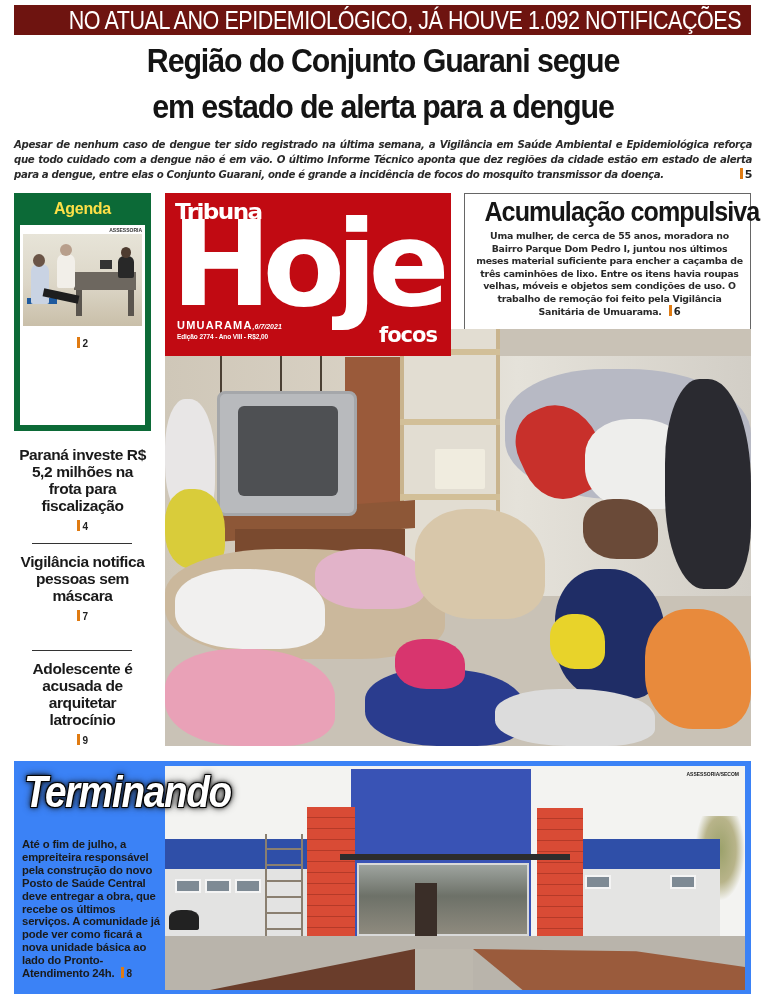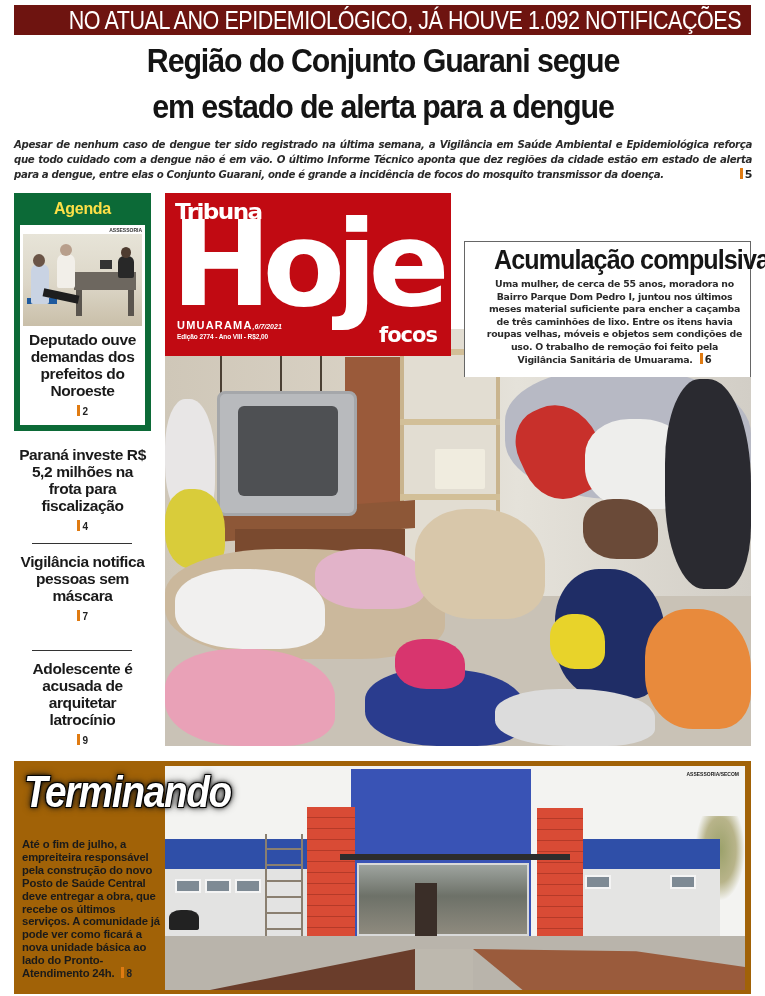--- a/index.html
+++ b/index.html
@@ -76,7 +76,7 @@
   .mh-news { position: absolute; right: 14px; top: 131px; font-family: "DejaVu Sans", sans-serif; font-weight: 700; font-size: 21px; line-height: 22px; letter-spacing: -1px; background: #c10a12; padding: 0 0 0 4px; }
 
   
-  .acum { position: absolute; left: 464px; top: 193px; width: 287px; height: 136px; background: #fff; border: 1px solid #666; border-bottom: none; text-align: center; padding: 2px 6px 0 20px; margin-top: 48px; }
+  .acum { position: absolute; left: 464px; top: 193px; width: 287px; height: 136px; background: #fff; border: 1px solid #666; border-bottom: none; text-align: center; padding: 2px 6px 0 10px; }
   .acum-title { font-weight: 700; font-size: 27px; line-height: 32px; letter-spacing: -1px; color: #161616; white-space: nowrap; transform: scaleX(0.93); transform-origin: center; }
   .acum-body { font-family: "DejaVu Sans", sans-serif; font-weight: 700; font-size: 9.4px; line-height: 12.5px; color: #2a2a2a; letter-spacing: -0.25px; margin-top: 2px; }
   .acum-body .pageref { font-size: 10px; margin-left: 4px; }

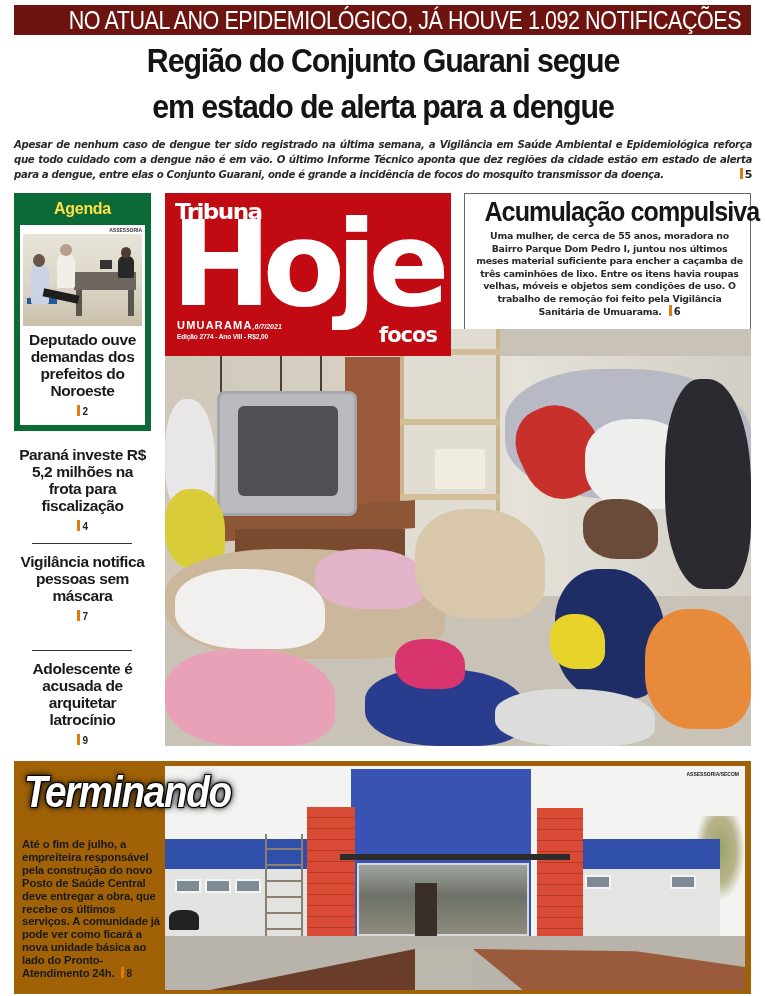--- a/index.html
+++ b/index.html
@@ -162,7 +162,6 @@
       <div class="p3h"></div>
     </div>
     <div class="agenda-story">
-      <span>Deputado ouve demandas dos prefeitos do Noroeste</span>
       <span class="pageref"><span class="bar"></span><span>2</span></span>
     </div>
   </div>

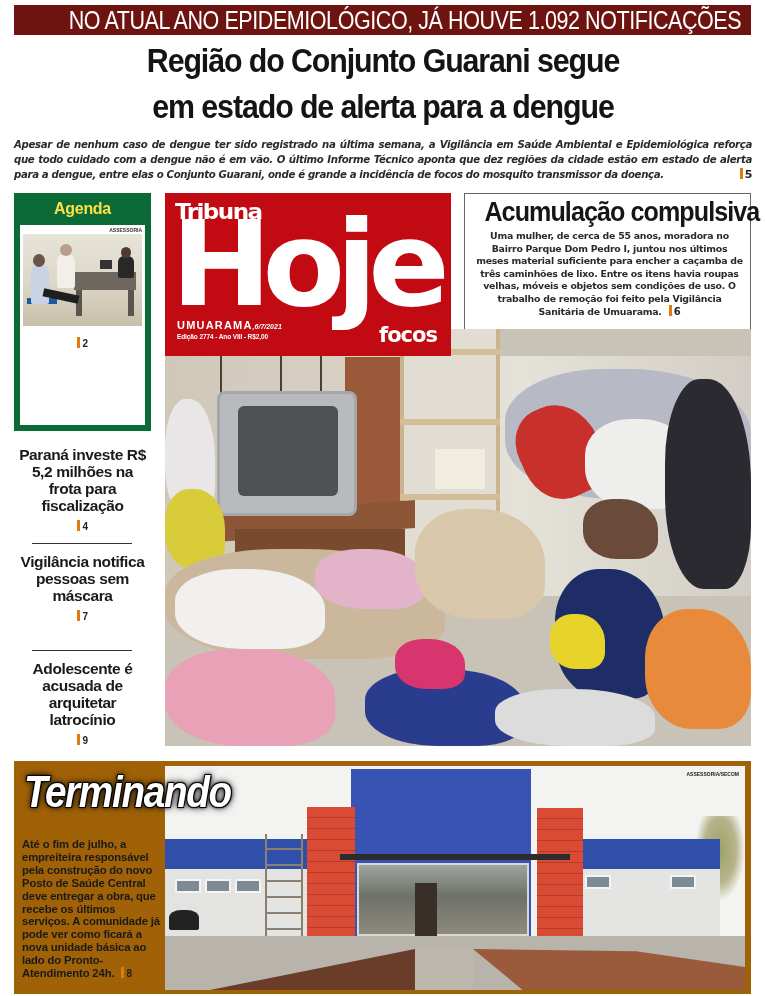--- a/index.html
+++ b/index.html
@@ -96,7 +96,7 @@
   .main-photo .pile { position: absolute; border-radius: 40% 50% 30% 45%; }
 
   
-  .term { position: absolute; left: 14px; top: 761px; width: 737px; height: 233px; background: #a16207; }
+  .term { position: absolute; left: 14px; top: 761px; width: 737px; height: 233px; background: #3b82f6; }
   .term-photo { position: absolute; left: 151px; top: 5px; width: 580px; height: 224px; overflow: hidden; background: #f3f3f1; }
   .term-title {
     position: absolute; left: 10px; top: 6px; font-weight: 700; font-style: italic;

